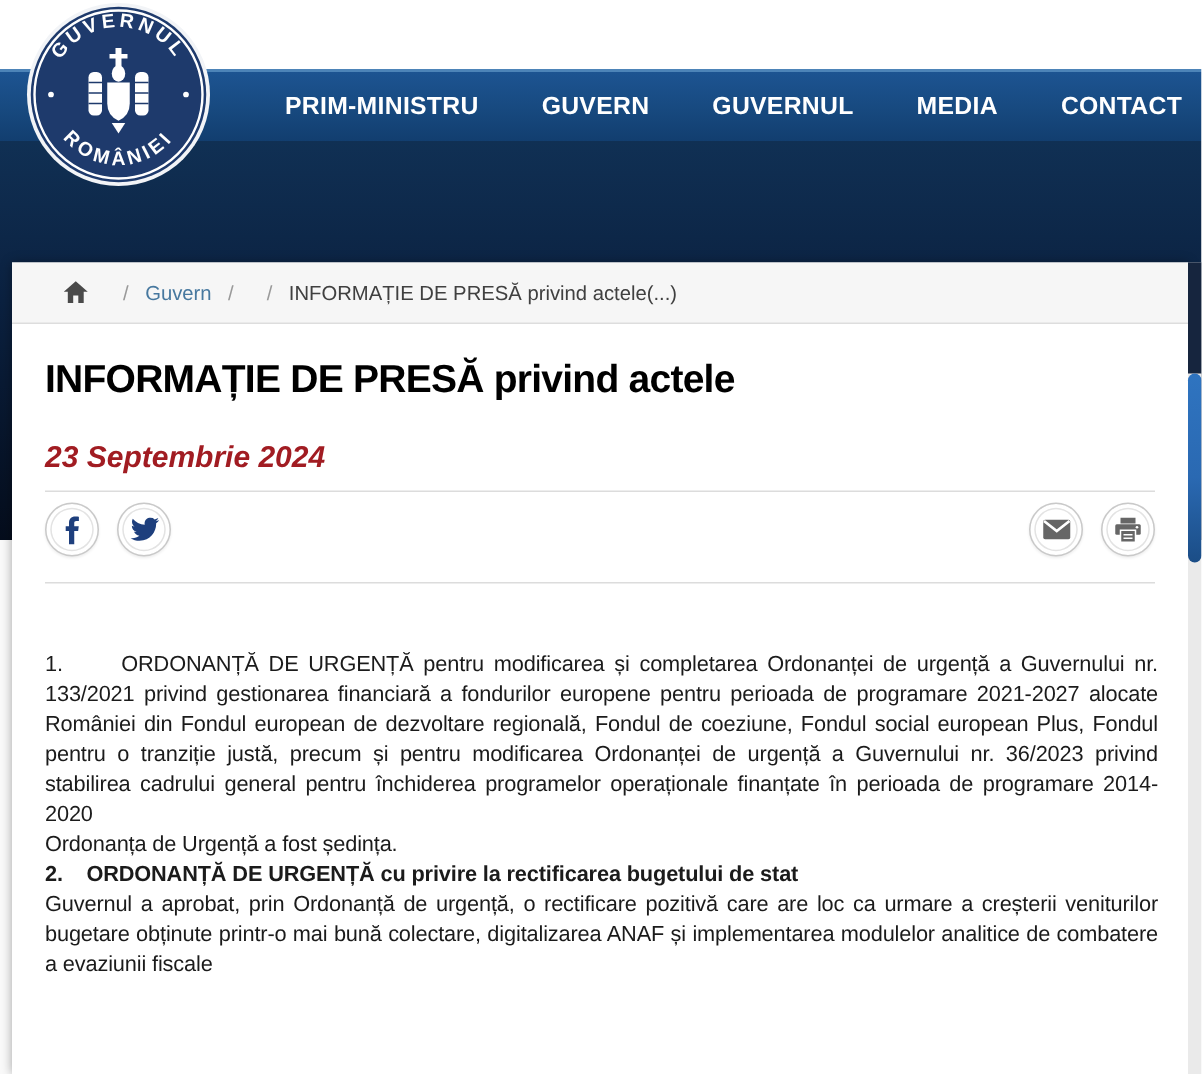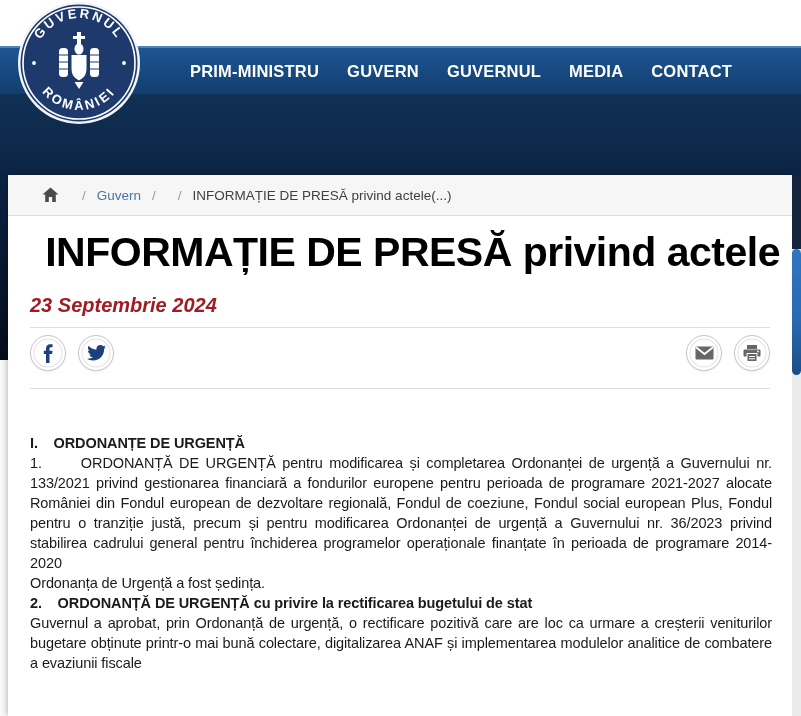--- a/index.html
+++ b/index.html
@@ -11,7 +11,7 @@
   .navbar{position:absolute;left:0;top:46px;width:801px;height:48px;
           background:linear-gradient(180deg,#1d5492 0%,#17497f 55%,#123e6f 100%);
           border-top:2px solid #4d84b8;box-sizing:border-box;}
-  .navbar ul{list-style:none;margin:0;padding:0 0 0 190px;height:46px;display:flex;align-items:center;gap:28px;}
+  .navbar ul{list-style:none;margin:0;padding:0 0 0 190px;height:46px;display:flex;align-items:center;gap:42px;}
   .navbar li{color:#ffffff;font-weight:bold;font-size:16.5px;letter-spacing:.2px;cursor:pointer;white-space:nowrap;}
   .hero{position:absolute;left:0;top:94px;width:801px;height:266px;
         background:linear-gradient(180deg,#103054 0%,#0b2140 40%,#050d1c 100%);}

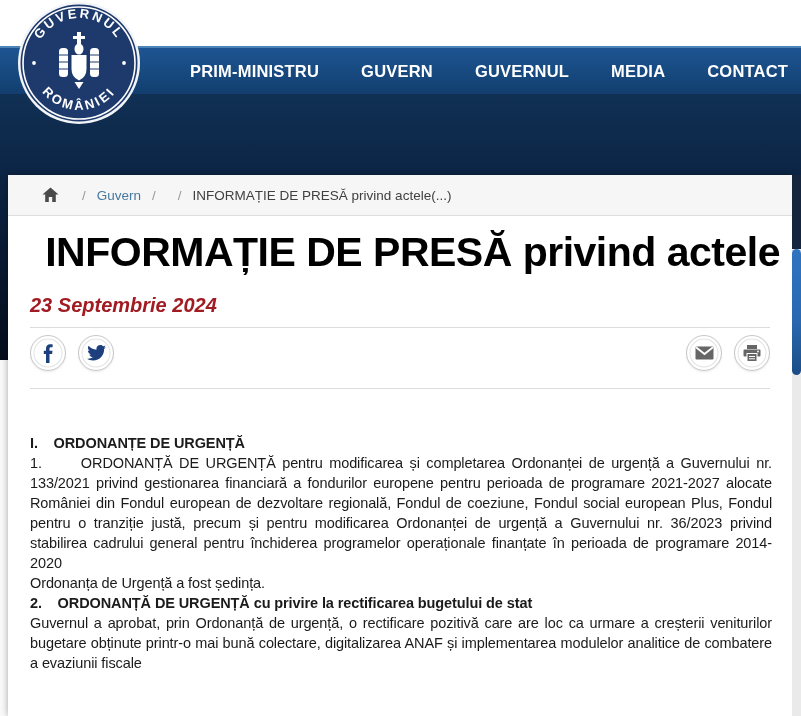--- a/index.html
+++ b/index.html
@@ -31,7 +31,7 @@
   .breadcrumb .current{color:#404040;}
 
   .article{padding:0 12px 0 22px;}
-  .title{margin-top:18px;font-size:41px;line-height:37px;font-weight:bold;color:#000;letter-spacing:-.5px;text-align:right;}
+  .title{margin-top:18px;font-size:26px;line-height:37px;font-weight:bold;color:#000;letter-spacing:-.5px;}
   .date{margin-top:23px;color:#a11c22;font-style:italic;font-weight:bold;font-size:20px;}
   .rule{border:none;border-top:1px solid #dcdcdc;margin:10px 10px 0 0;}
   .icons-row{display:flex;justify-content:space-between;align-items:center;padding:7px 10px 7px 0;}

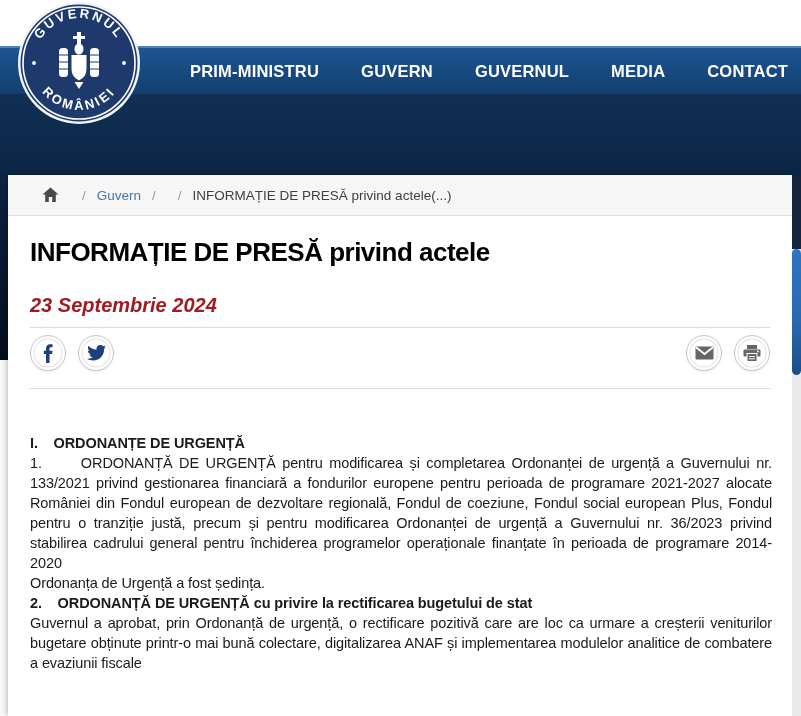--- a/index.html
+++ b/index.html
@@ -171,7 +171,6 @@
       <hr class="rule" style="margin-right:10px;">
 
       <div class="body-text">
-          <p class="b">I.&nbsp;&nbsp;&nbsp;&nbsp;ORDONANȚE DE URGENȚĂ</p>
           <p>1.&nbsp;&nbsp;&nbsp;&nbsp;&nbsp;&nbsp;ORDONANȚĂ DE URGENȚĂ pentru modificarea și completarea Ordonanței de urgență a Guvernului nr. 133/2021 privind gestionarea financiară a fondurilor europene pentru perioada de programare 2021-2027 alocate României din Fondul european de dezvoltare regională, Fondul de coeziune, Fondul social european Plus, Fondul pentru o tranziție justă, precum și pentru modificarea Ordonanței de urgență a Guvernului nr. 36/2023 privind stabilirea cadrului general pentru închiderea programelor operaționale finanțate în perioada de programare 2014-2020</p>
           <p>Ordonanța de Urgență a fost ședința.</p>
           <p class="b">2.&nbsp;&nbsp;&nbsp;&nbsp;ORDONANȚĂ DE URGENȚĂ cu privire la rectificarea bugetului de stat</p>

